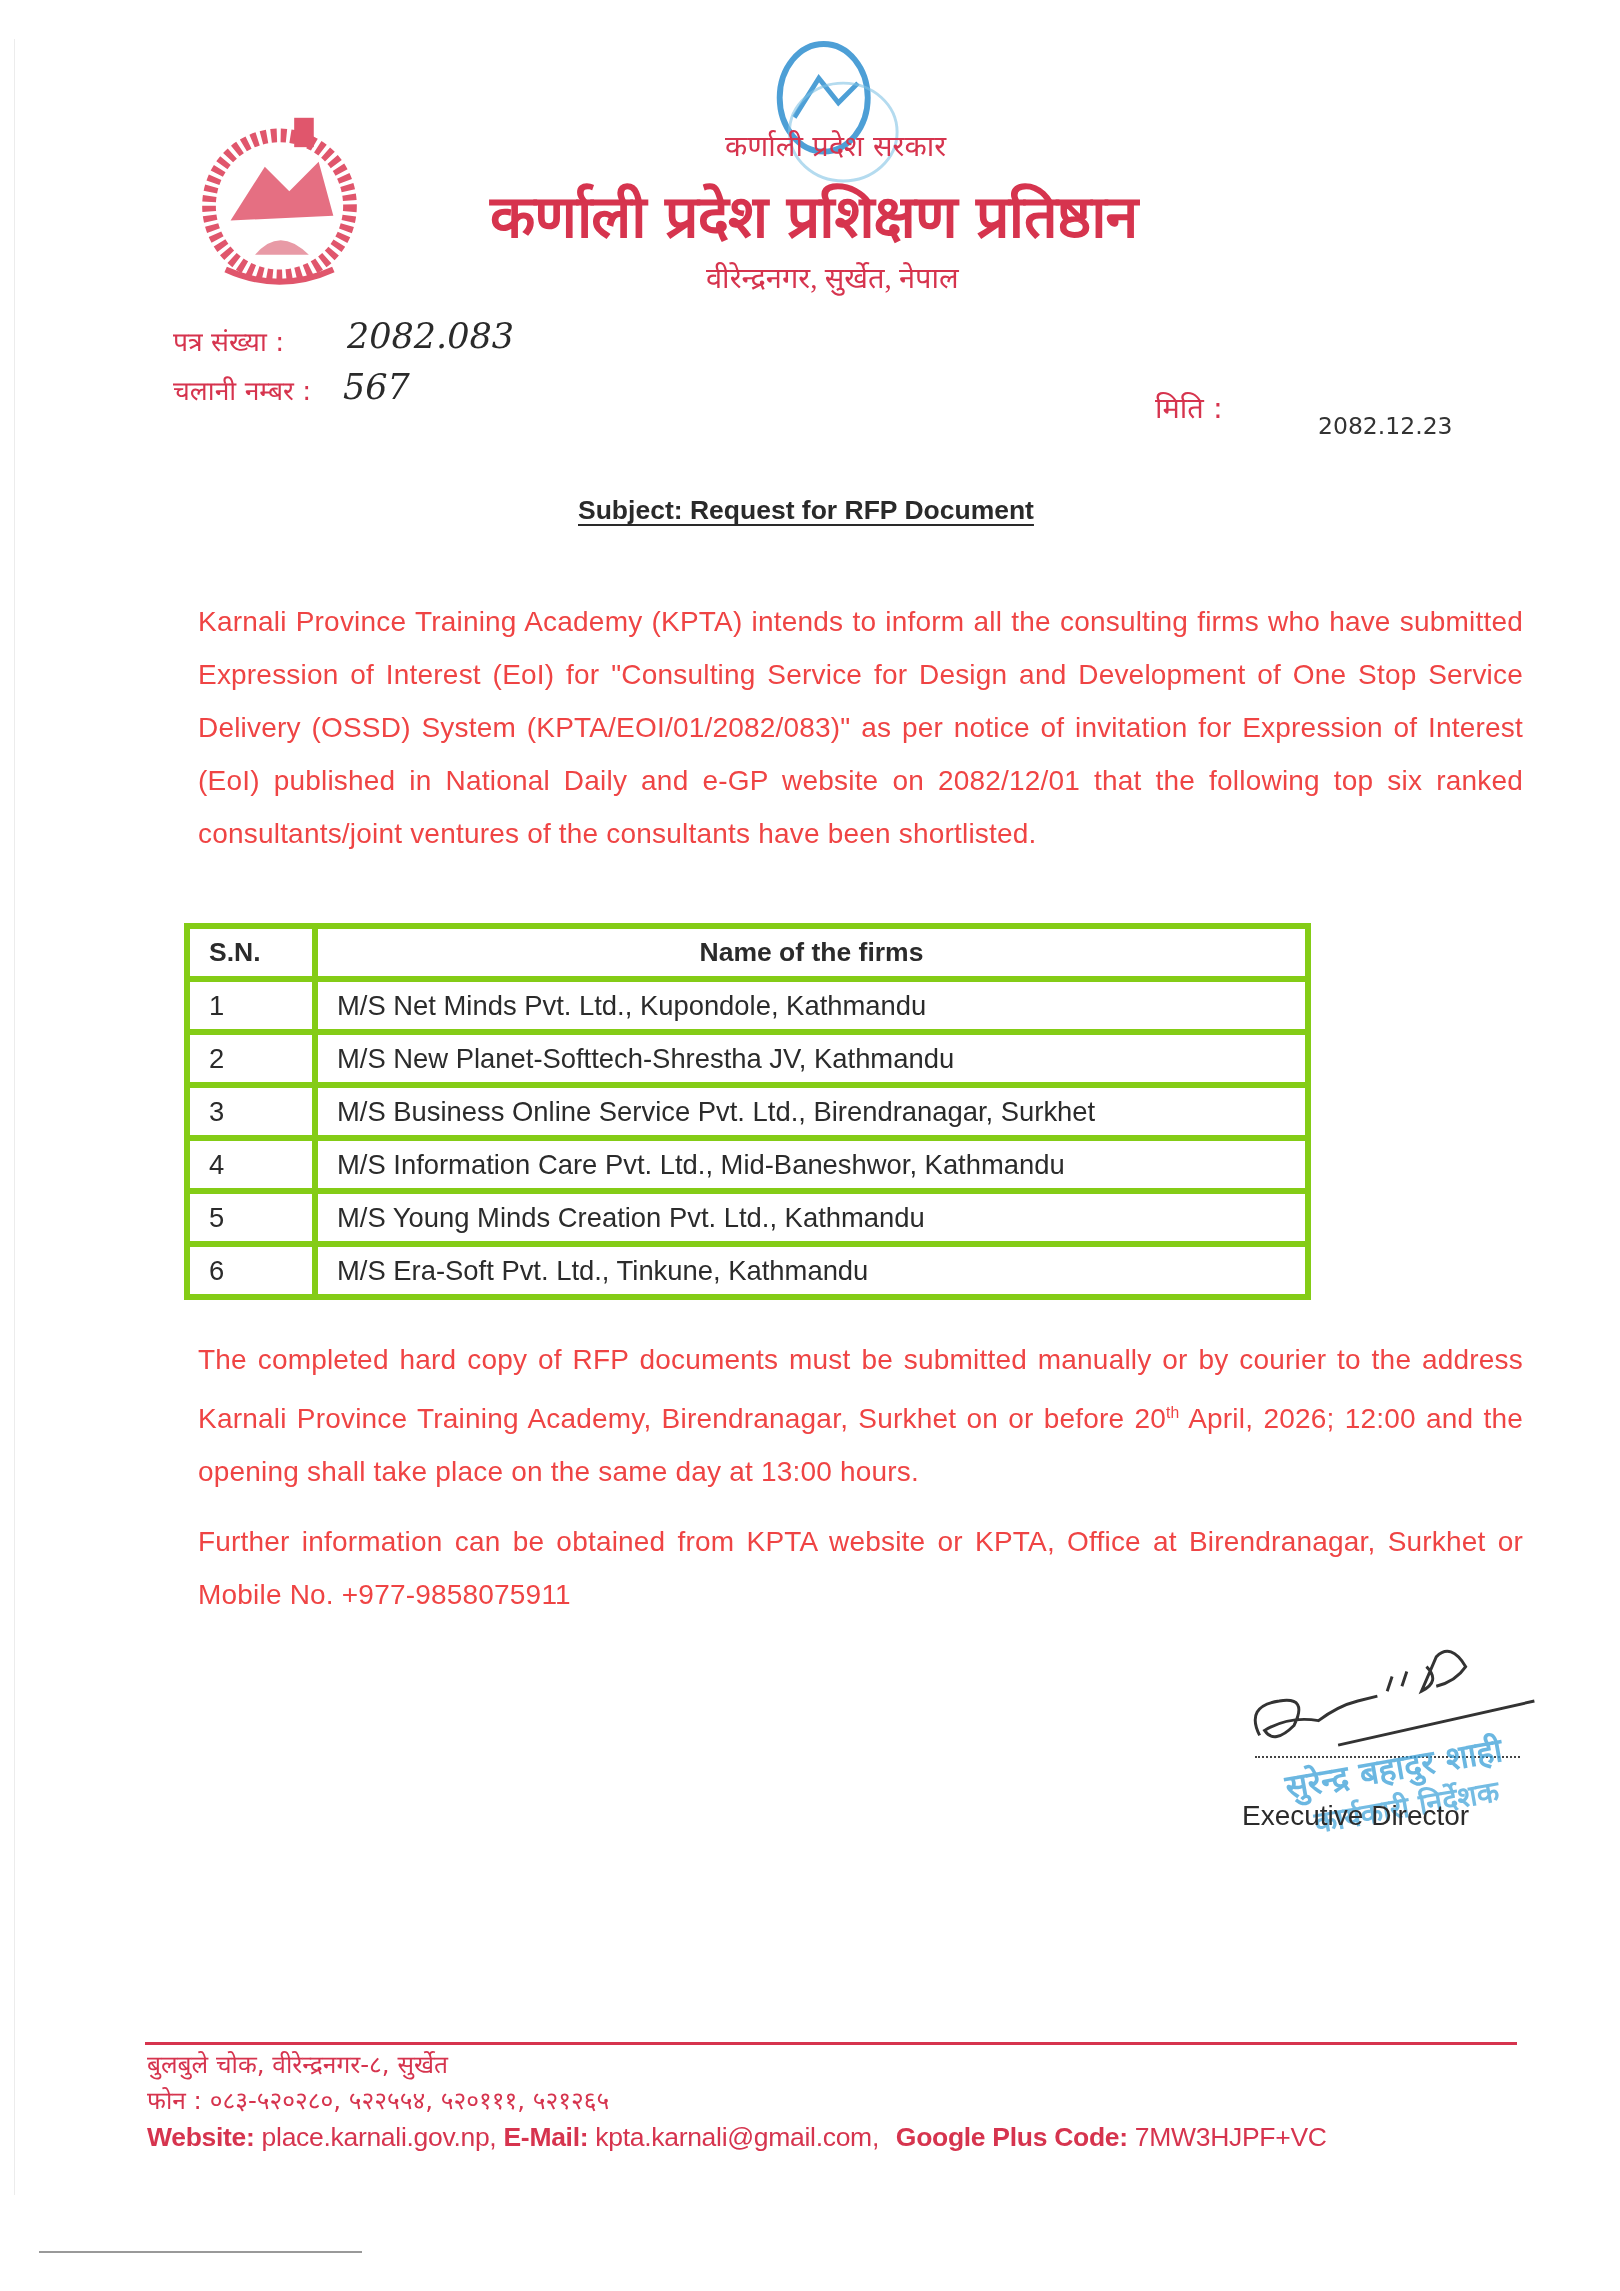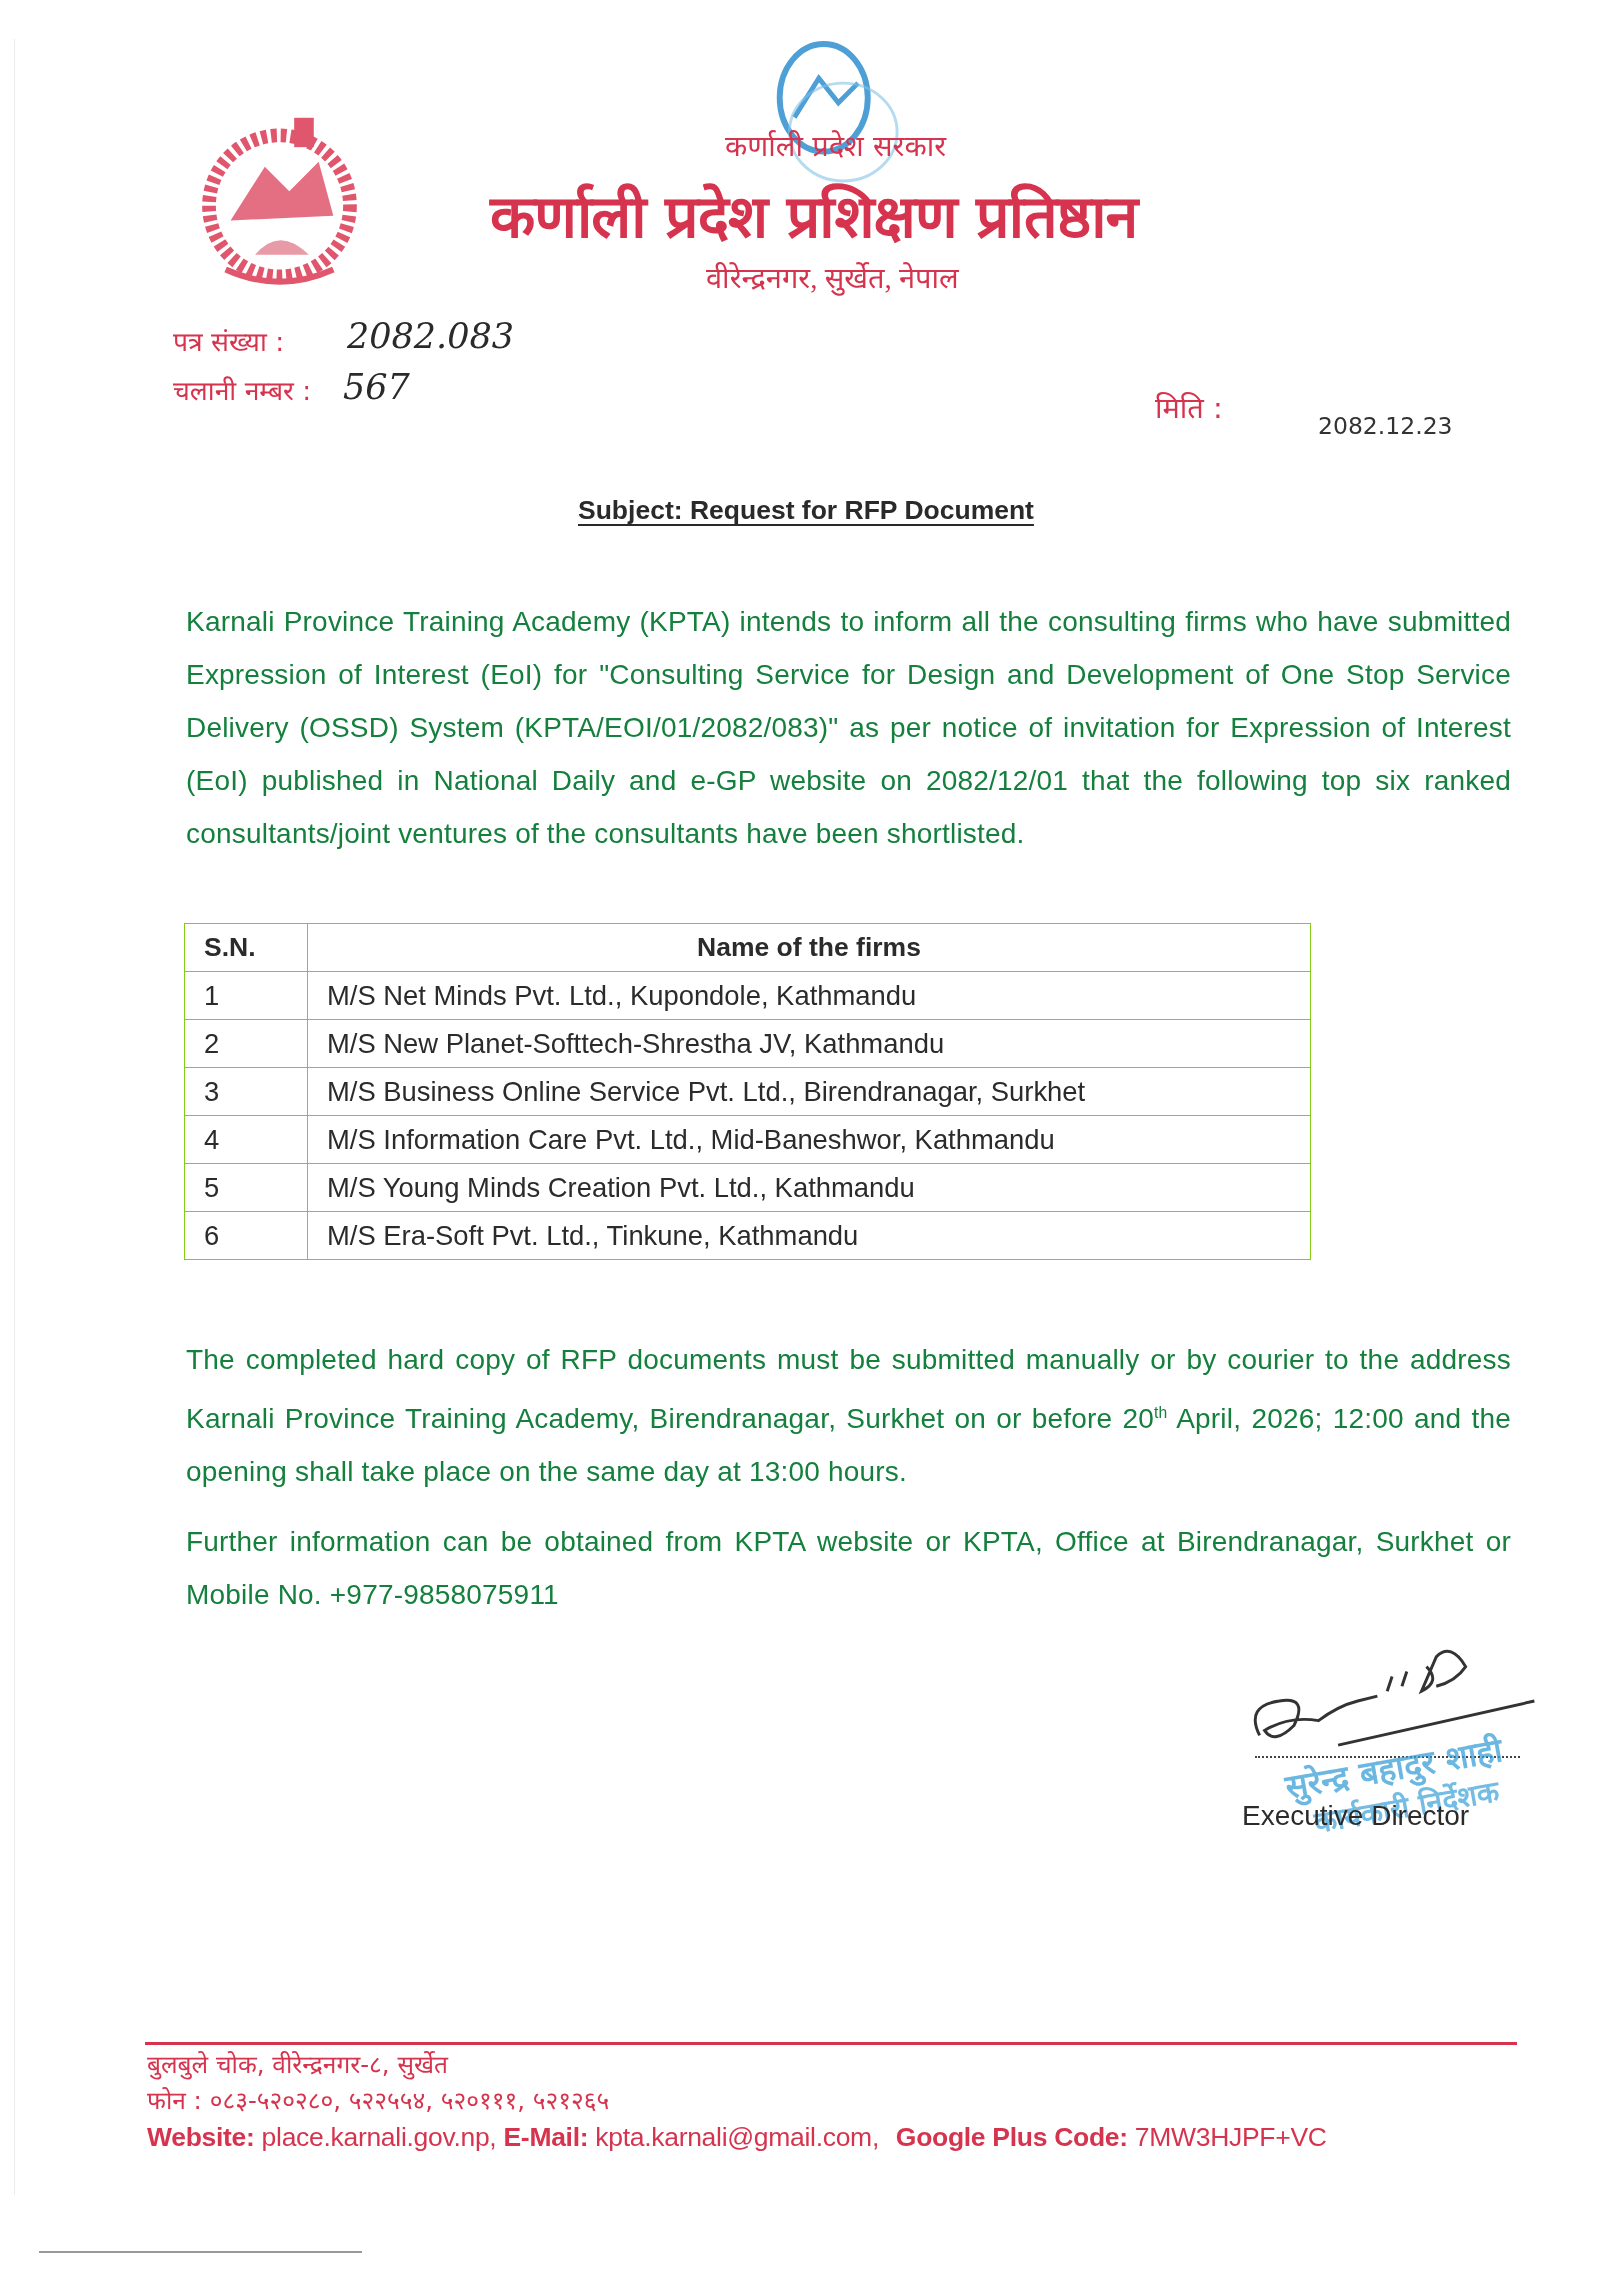--- a/index.html
+++ b/index.html
@@ -29,8 +29,8 @@
   .subject { left: 578px; top: 495px; font-size: 26.5px; font-weight: bold; text-decoration: underline; text-underline-offset: 4.9px; color: #2a2a2a; }
 
   .para {
-    left: 186px; width: 1325px; font-size: 28px; line-height: 53px;
-    text-align: justify; color: #15803d; letter-spacing: 0.2px;
+    left: 198px; width: 1325px; font-size: 28px; line-height: 53px;
+    text-align: justify; color: #ef4444; letter-spacing: 0.2px;
   }
   .p1 { top: 595px; }
   .p2 { top: 1333px; }

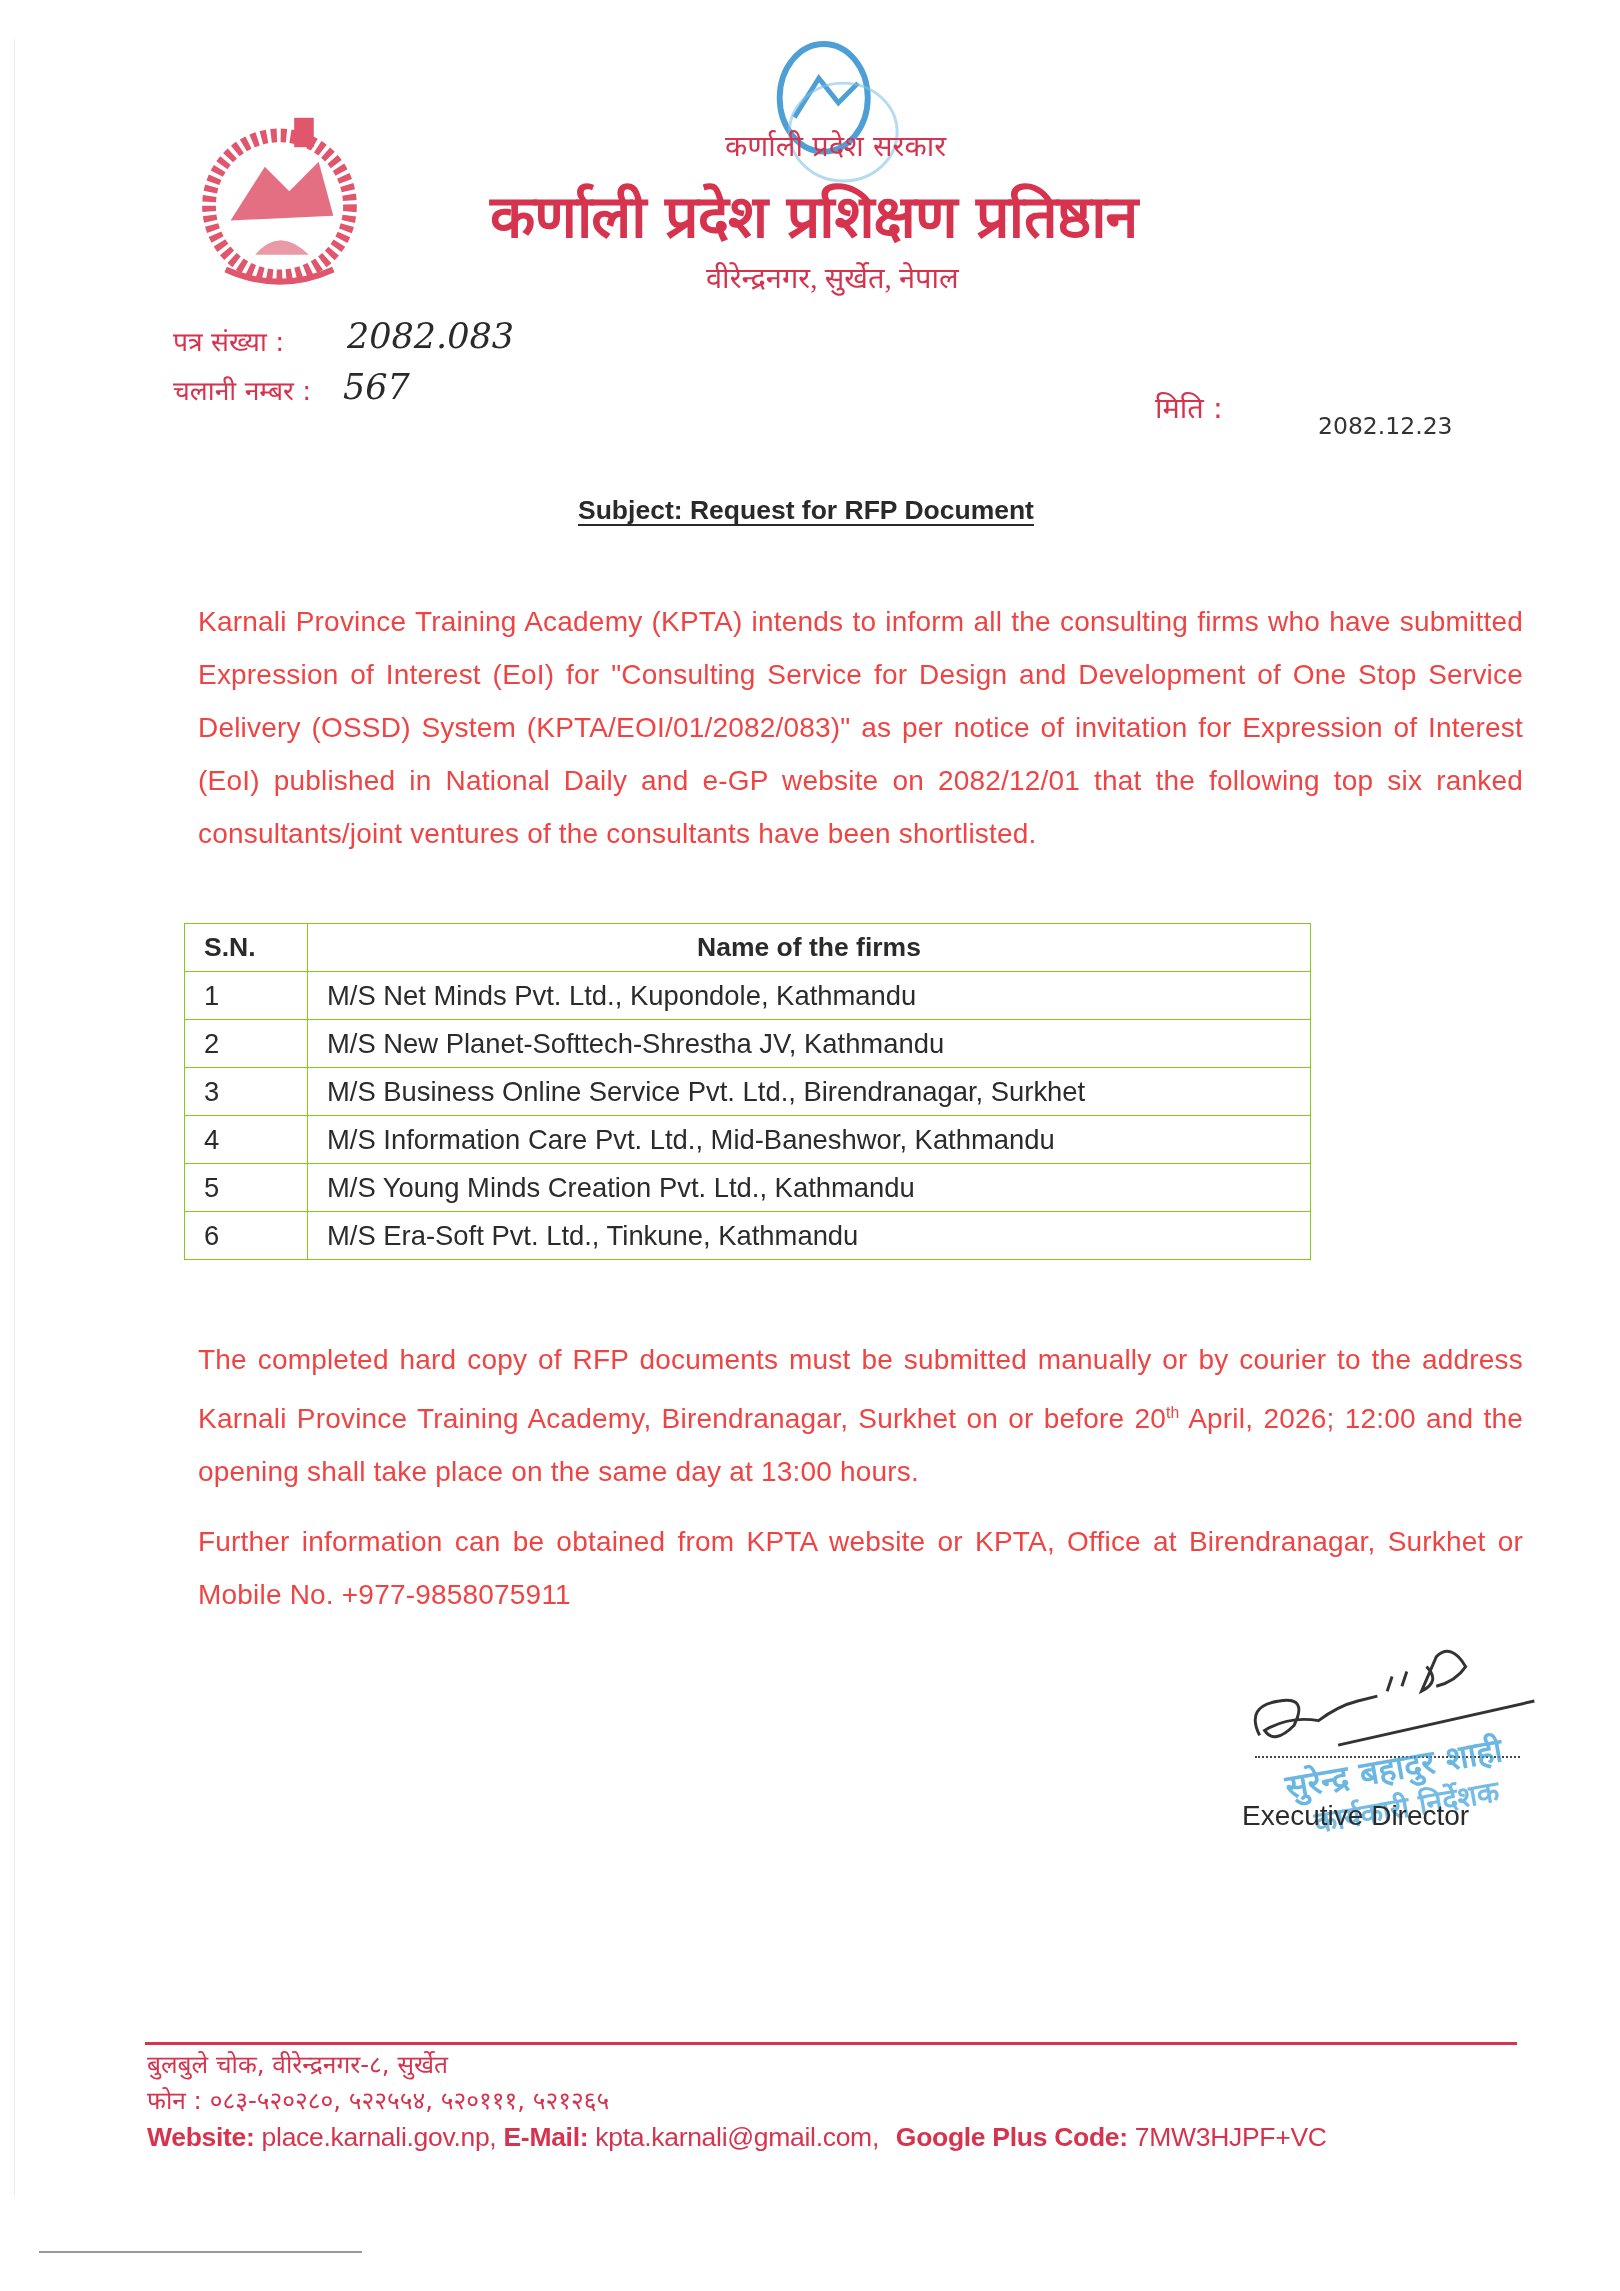--- a/index.html
+++ b/index.html
@@ -41,7 +41,7 @@
     border-collapse: collapse; font-size: 27.4px; color: #2b2b2b;
   }
   table.firms td, table.firms th {
-    border: 1px solid #84cc16; height: 47px; padding: 0 19px; text-align: left;
+    border: 6px solid #84cc16; height: 47px; padding: 0 19px; text-align: left;
   }
   table.firms th { font-weight: bold; font-size: 26.5px; }
   table.firms th.sn { width: 84px; text-align: left; }

